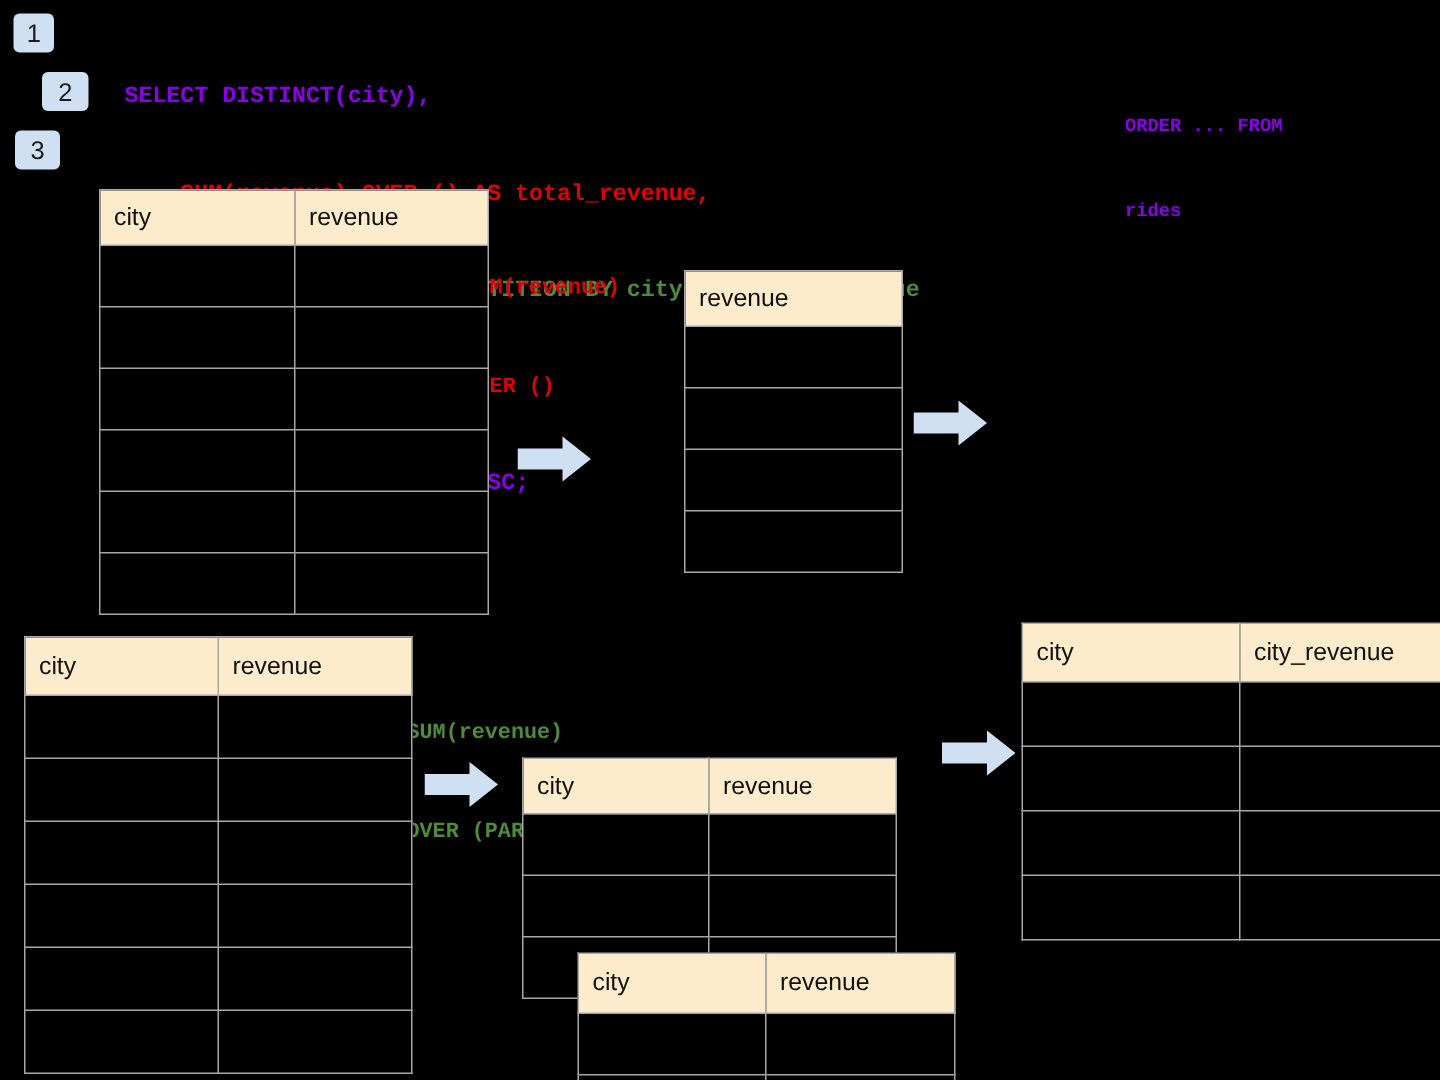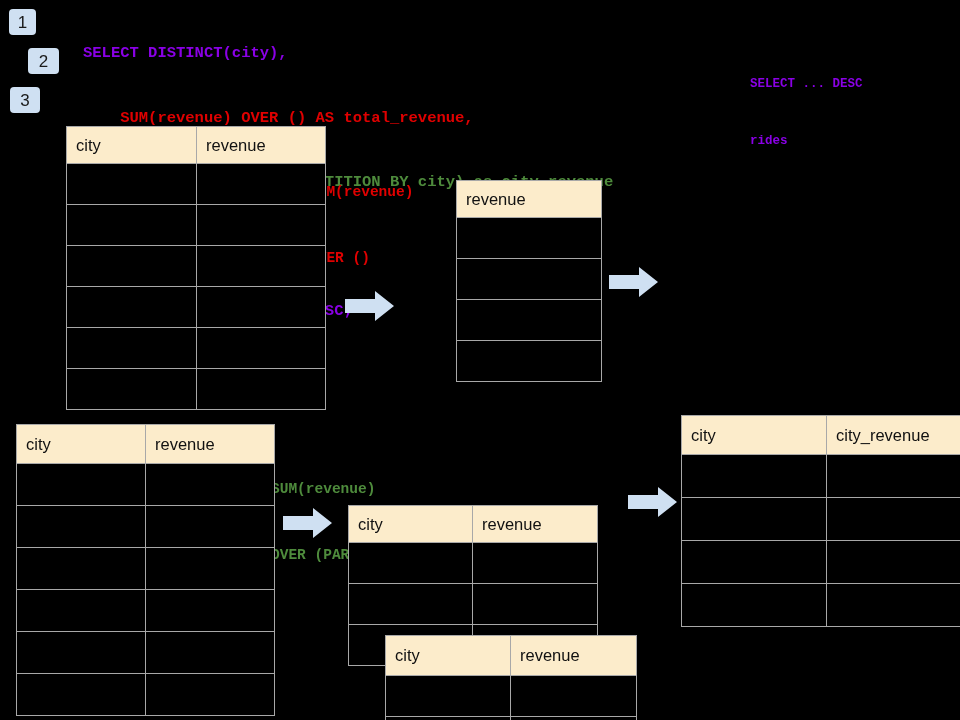--- a/index.html
+++ b/index.html
@@ -112,7 +112,7 @@
     <span>3</span>
   </div>
 
-  <div class="sql-block" style="left:83px; top:0;">
+  <div class="sql-block" style="left:83px; top:11px;">
     <div class="sql-line c-purple">SELECT DISTINCT(city),</div>
     <div class="sql-line c-red">    SUM(revenue) OVER () AS total_revenue,</div>
     <div class="sql-line c-green">    SUM(revenue) OVER (PARTITION BY city) as city_revenue</div>

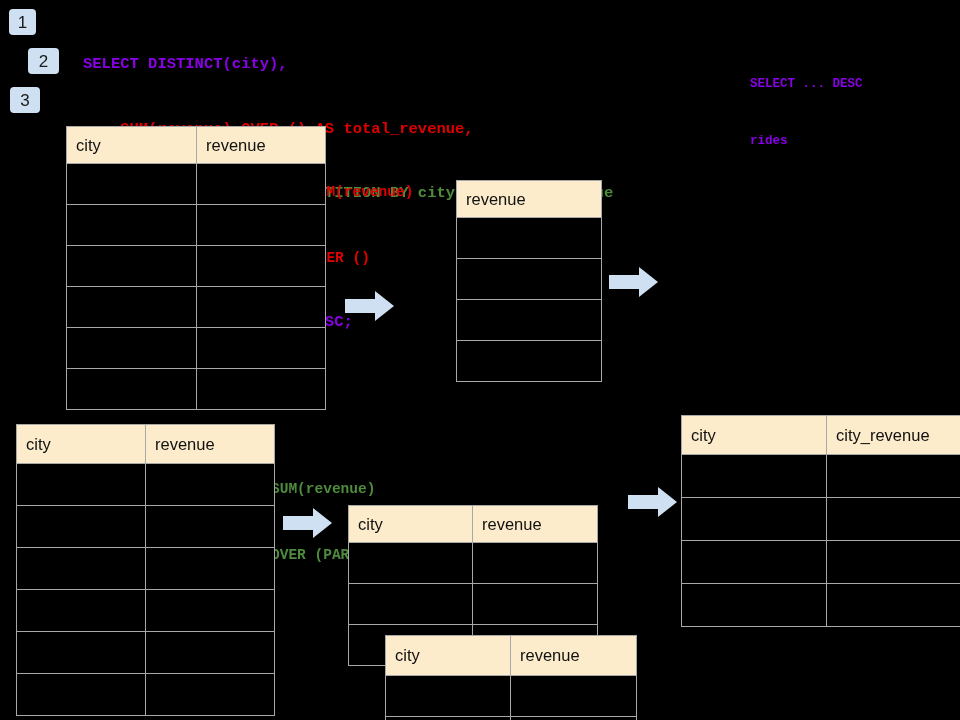--- a/index.html
+++ b/index.html
@@ -121,7 +121,7 @@
   </div>
 
   <div class="side-note" style="left:750px; top:37px;">
-    <div>SELECT ... DESC</div>
+    <div>ORDER ... FROM</div>
     <div>rides</div>
   </div>
 

